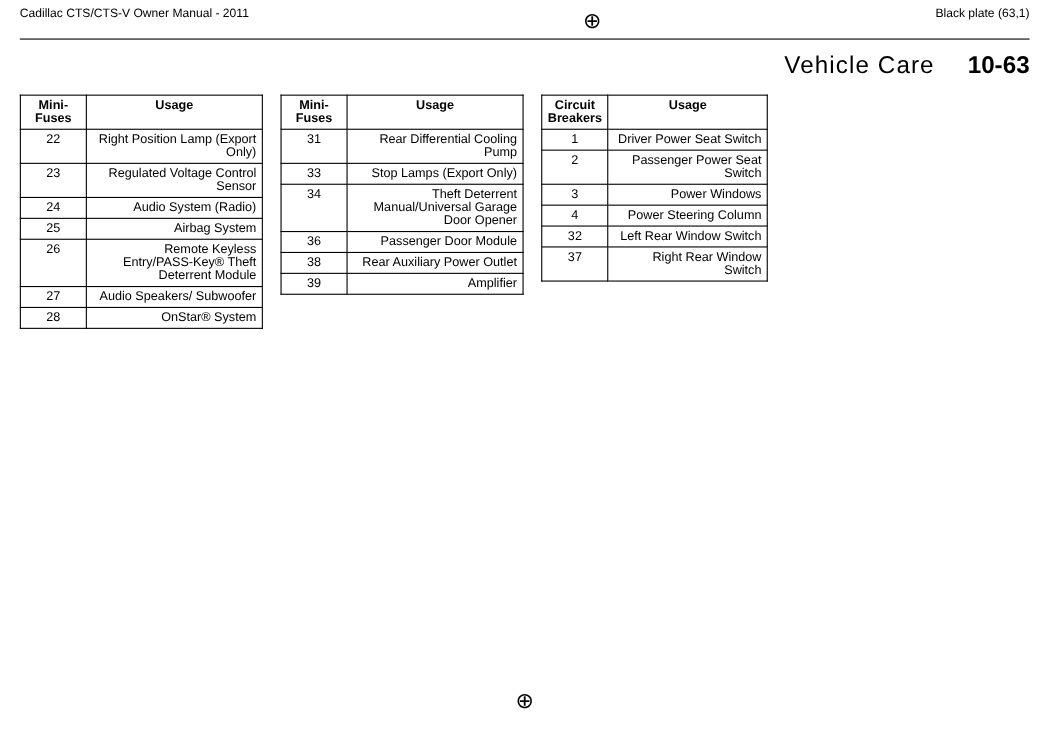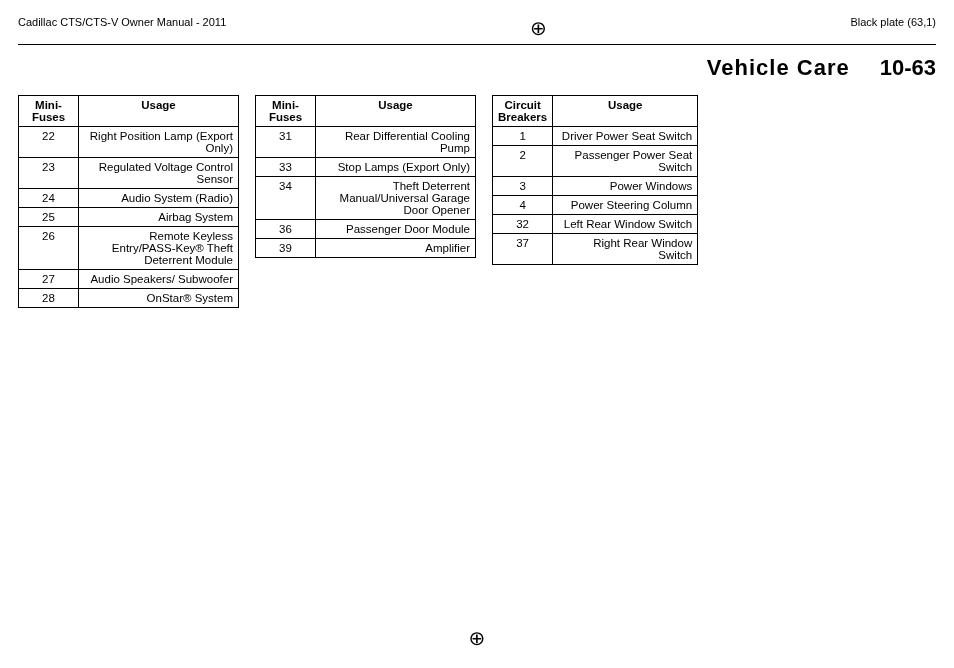--- a/index.html
+++ b/index.html
@@ -20,7 +20,7 @@
       display: flex;
       justify-content: space-between;
       align-items: flex-start;
-      padding: 16px 18px 4px 18px;
+      padding: 6px 18px 4px 18px;
       font-size: 11px;
     }
 

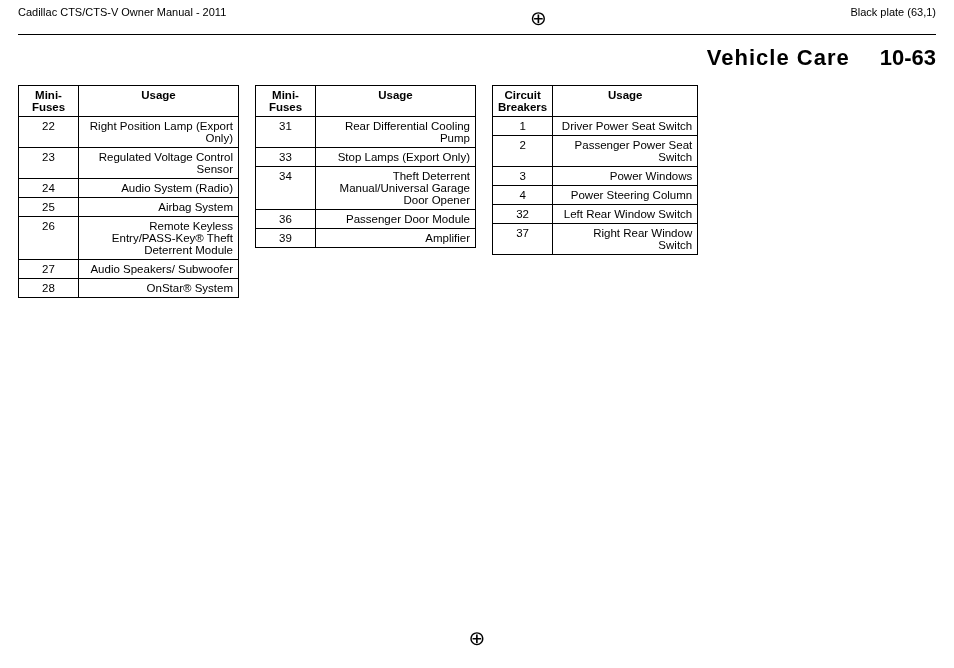--- a/index.html
+++ b/index.html
@@ -54,7 +54,7 @@
 
     .page-title {
       font-size: 22px;
-      font-weight: bold;
+      font-weight: normal;
       letter-spacing: 1px;
     }
 

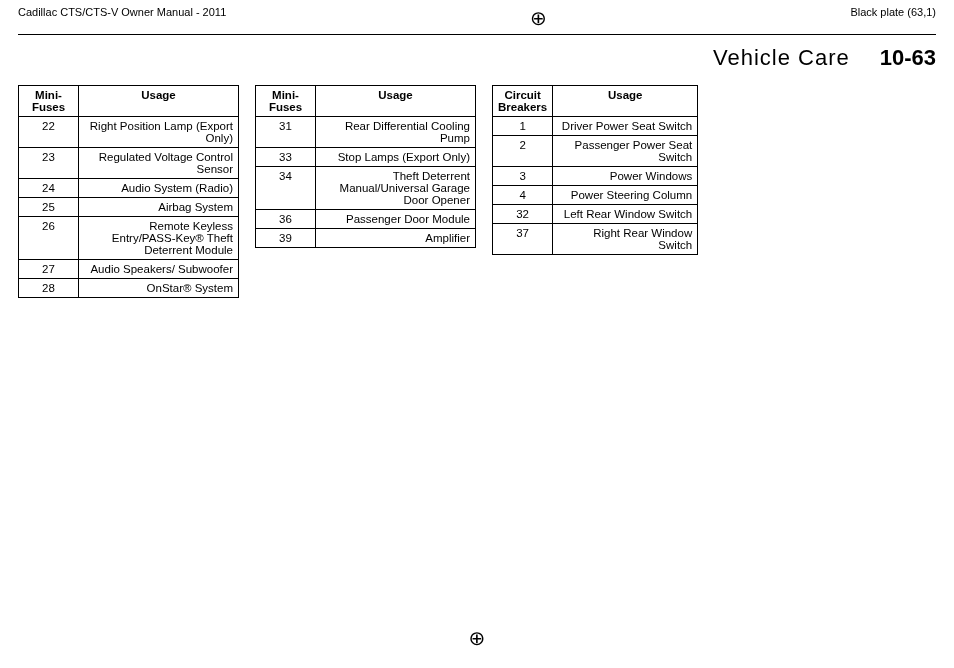--- a/index.html
+++ b/index.html
@@ -211,6 +211,10 @@
       <td class="usage-col">Passenger Door Module</td>
     </tr>
           <tr>
+      <td class="mini-fuses-col">38</td>
+      <td class="usage-col">Rear Auxiliary Power Outlet</td>
+    </tr>
+          <tr>
       <td class="mini-fuses-col">39</td>
       <td class="usage-col">Amplifier</td>
     </tr>

